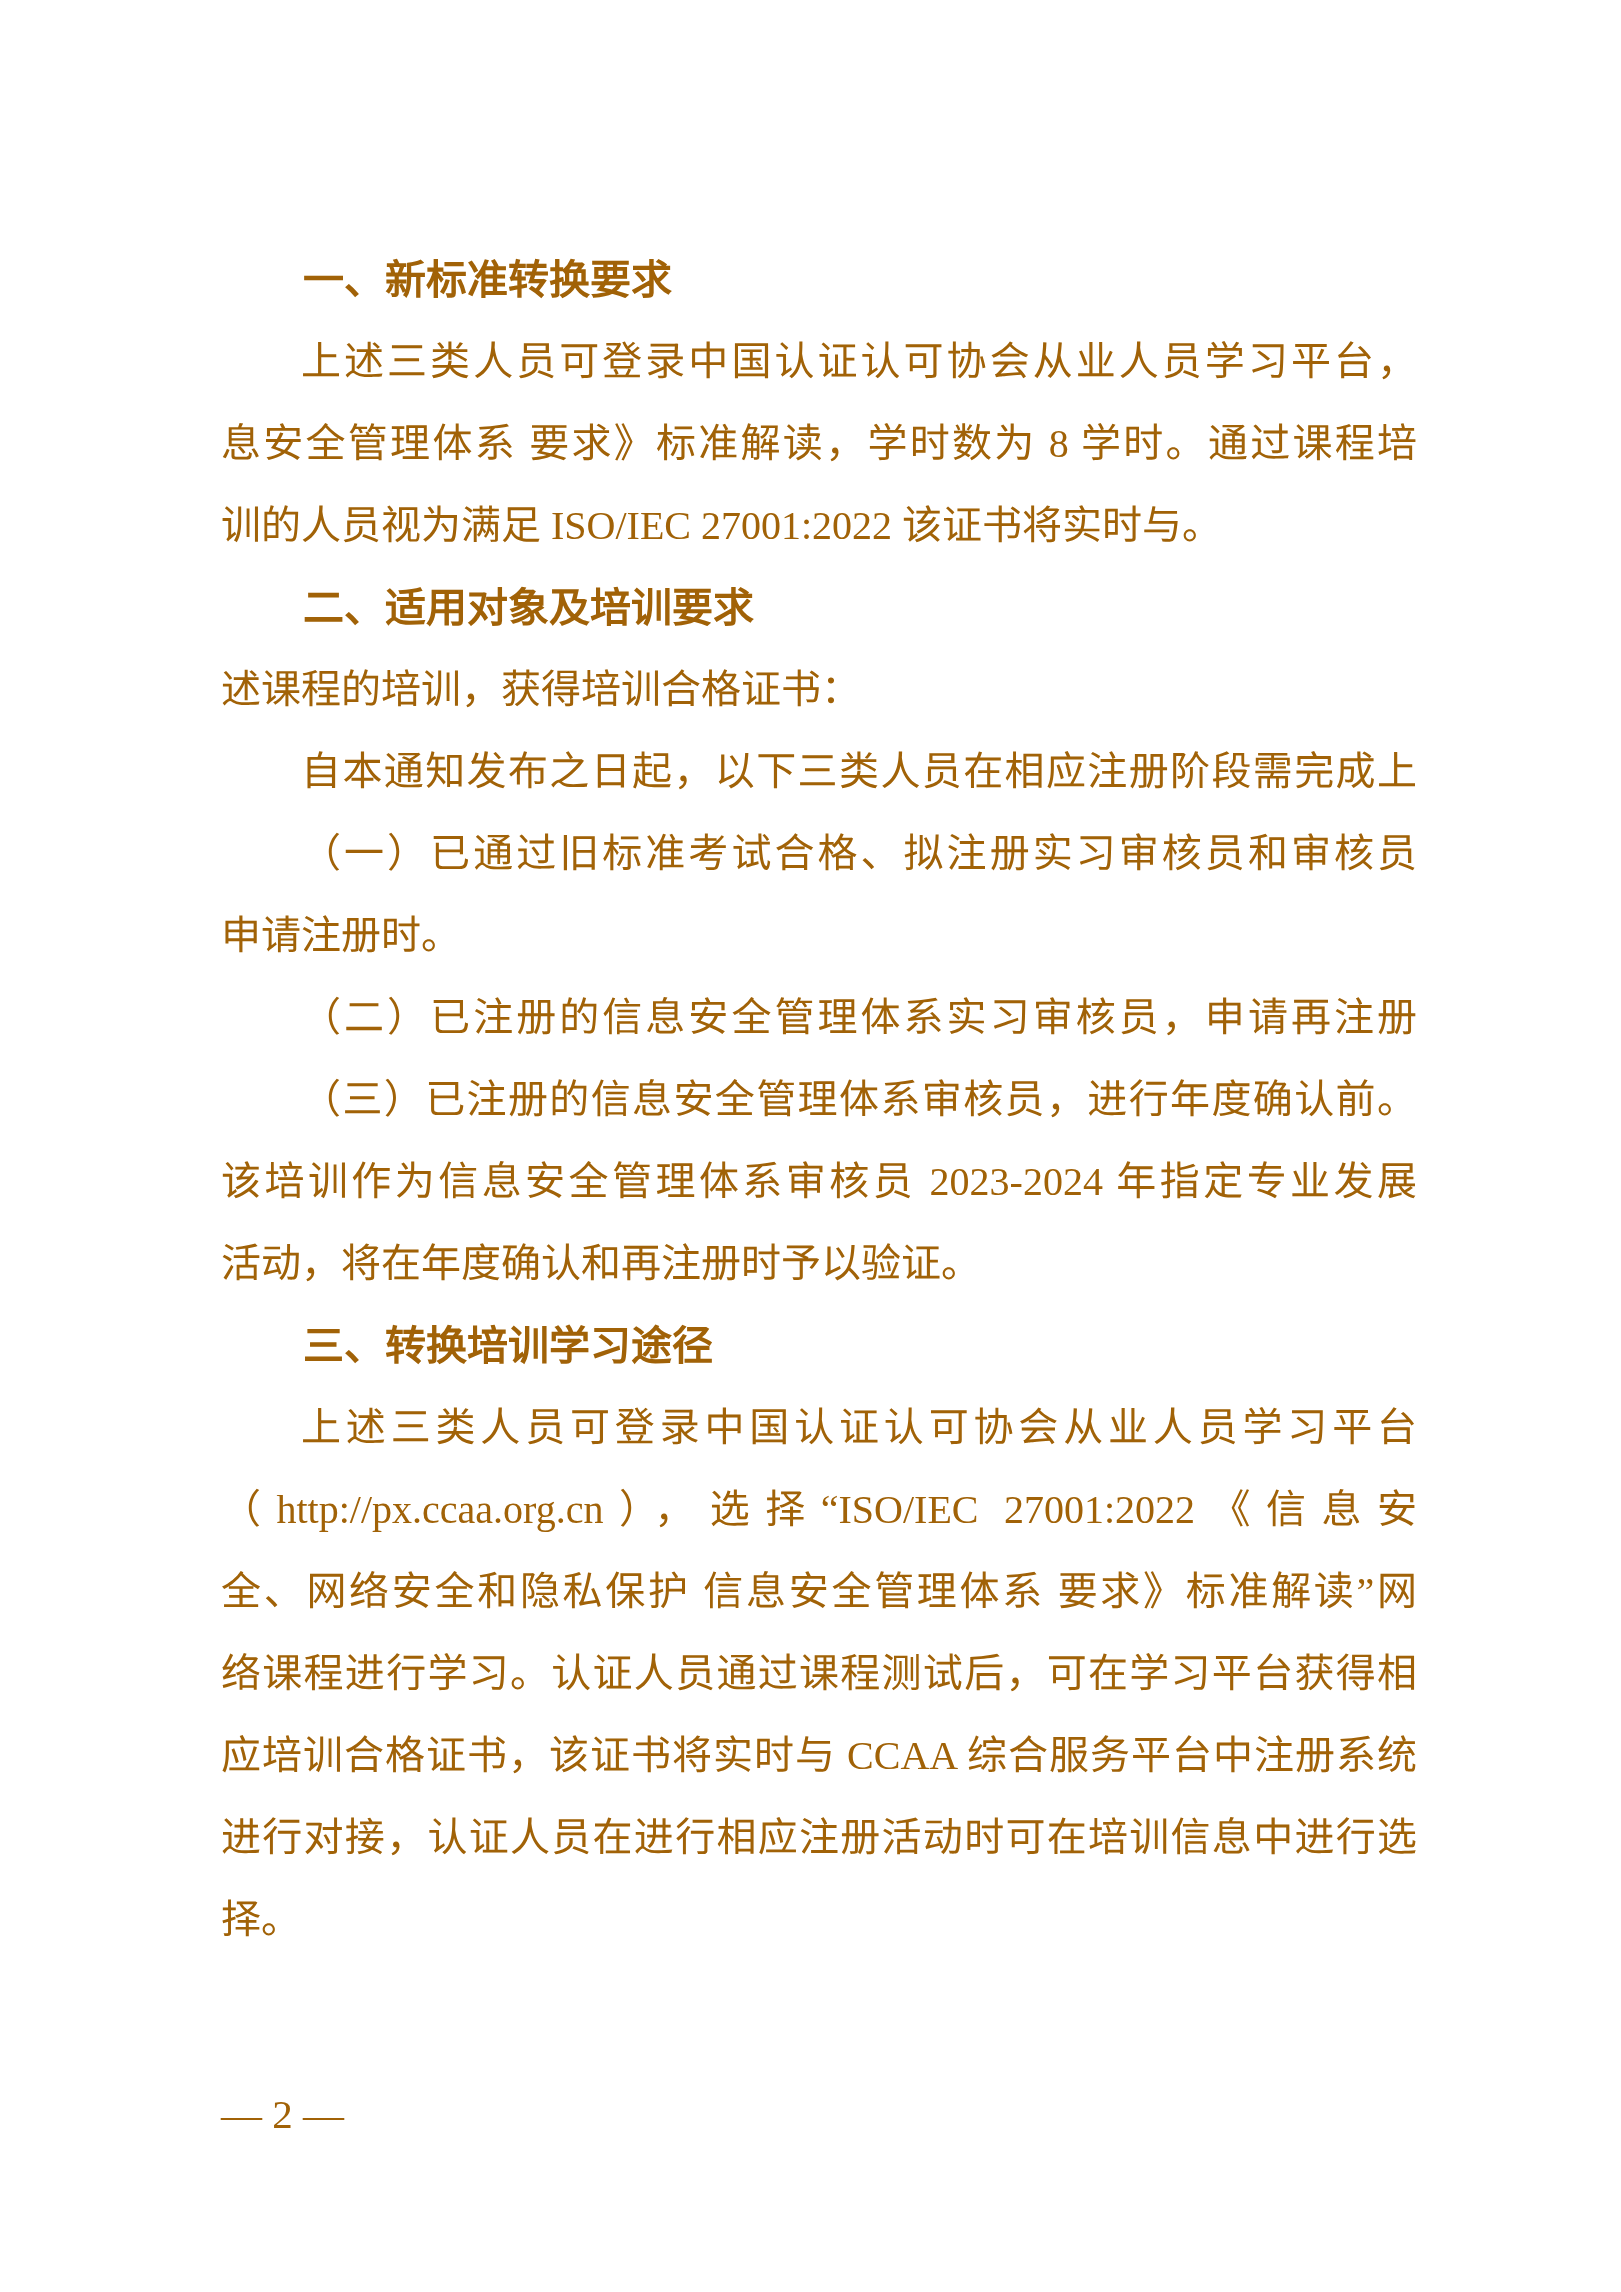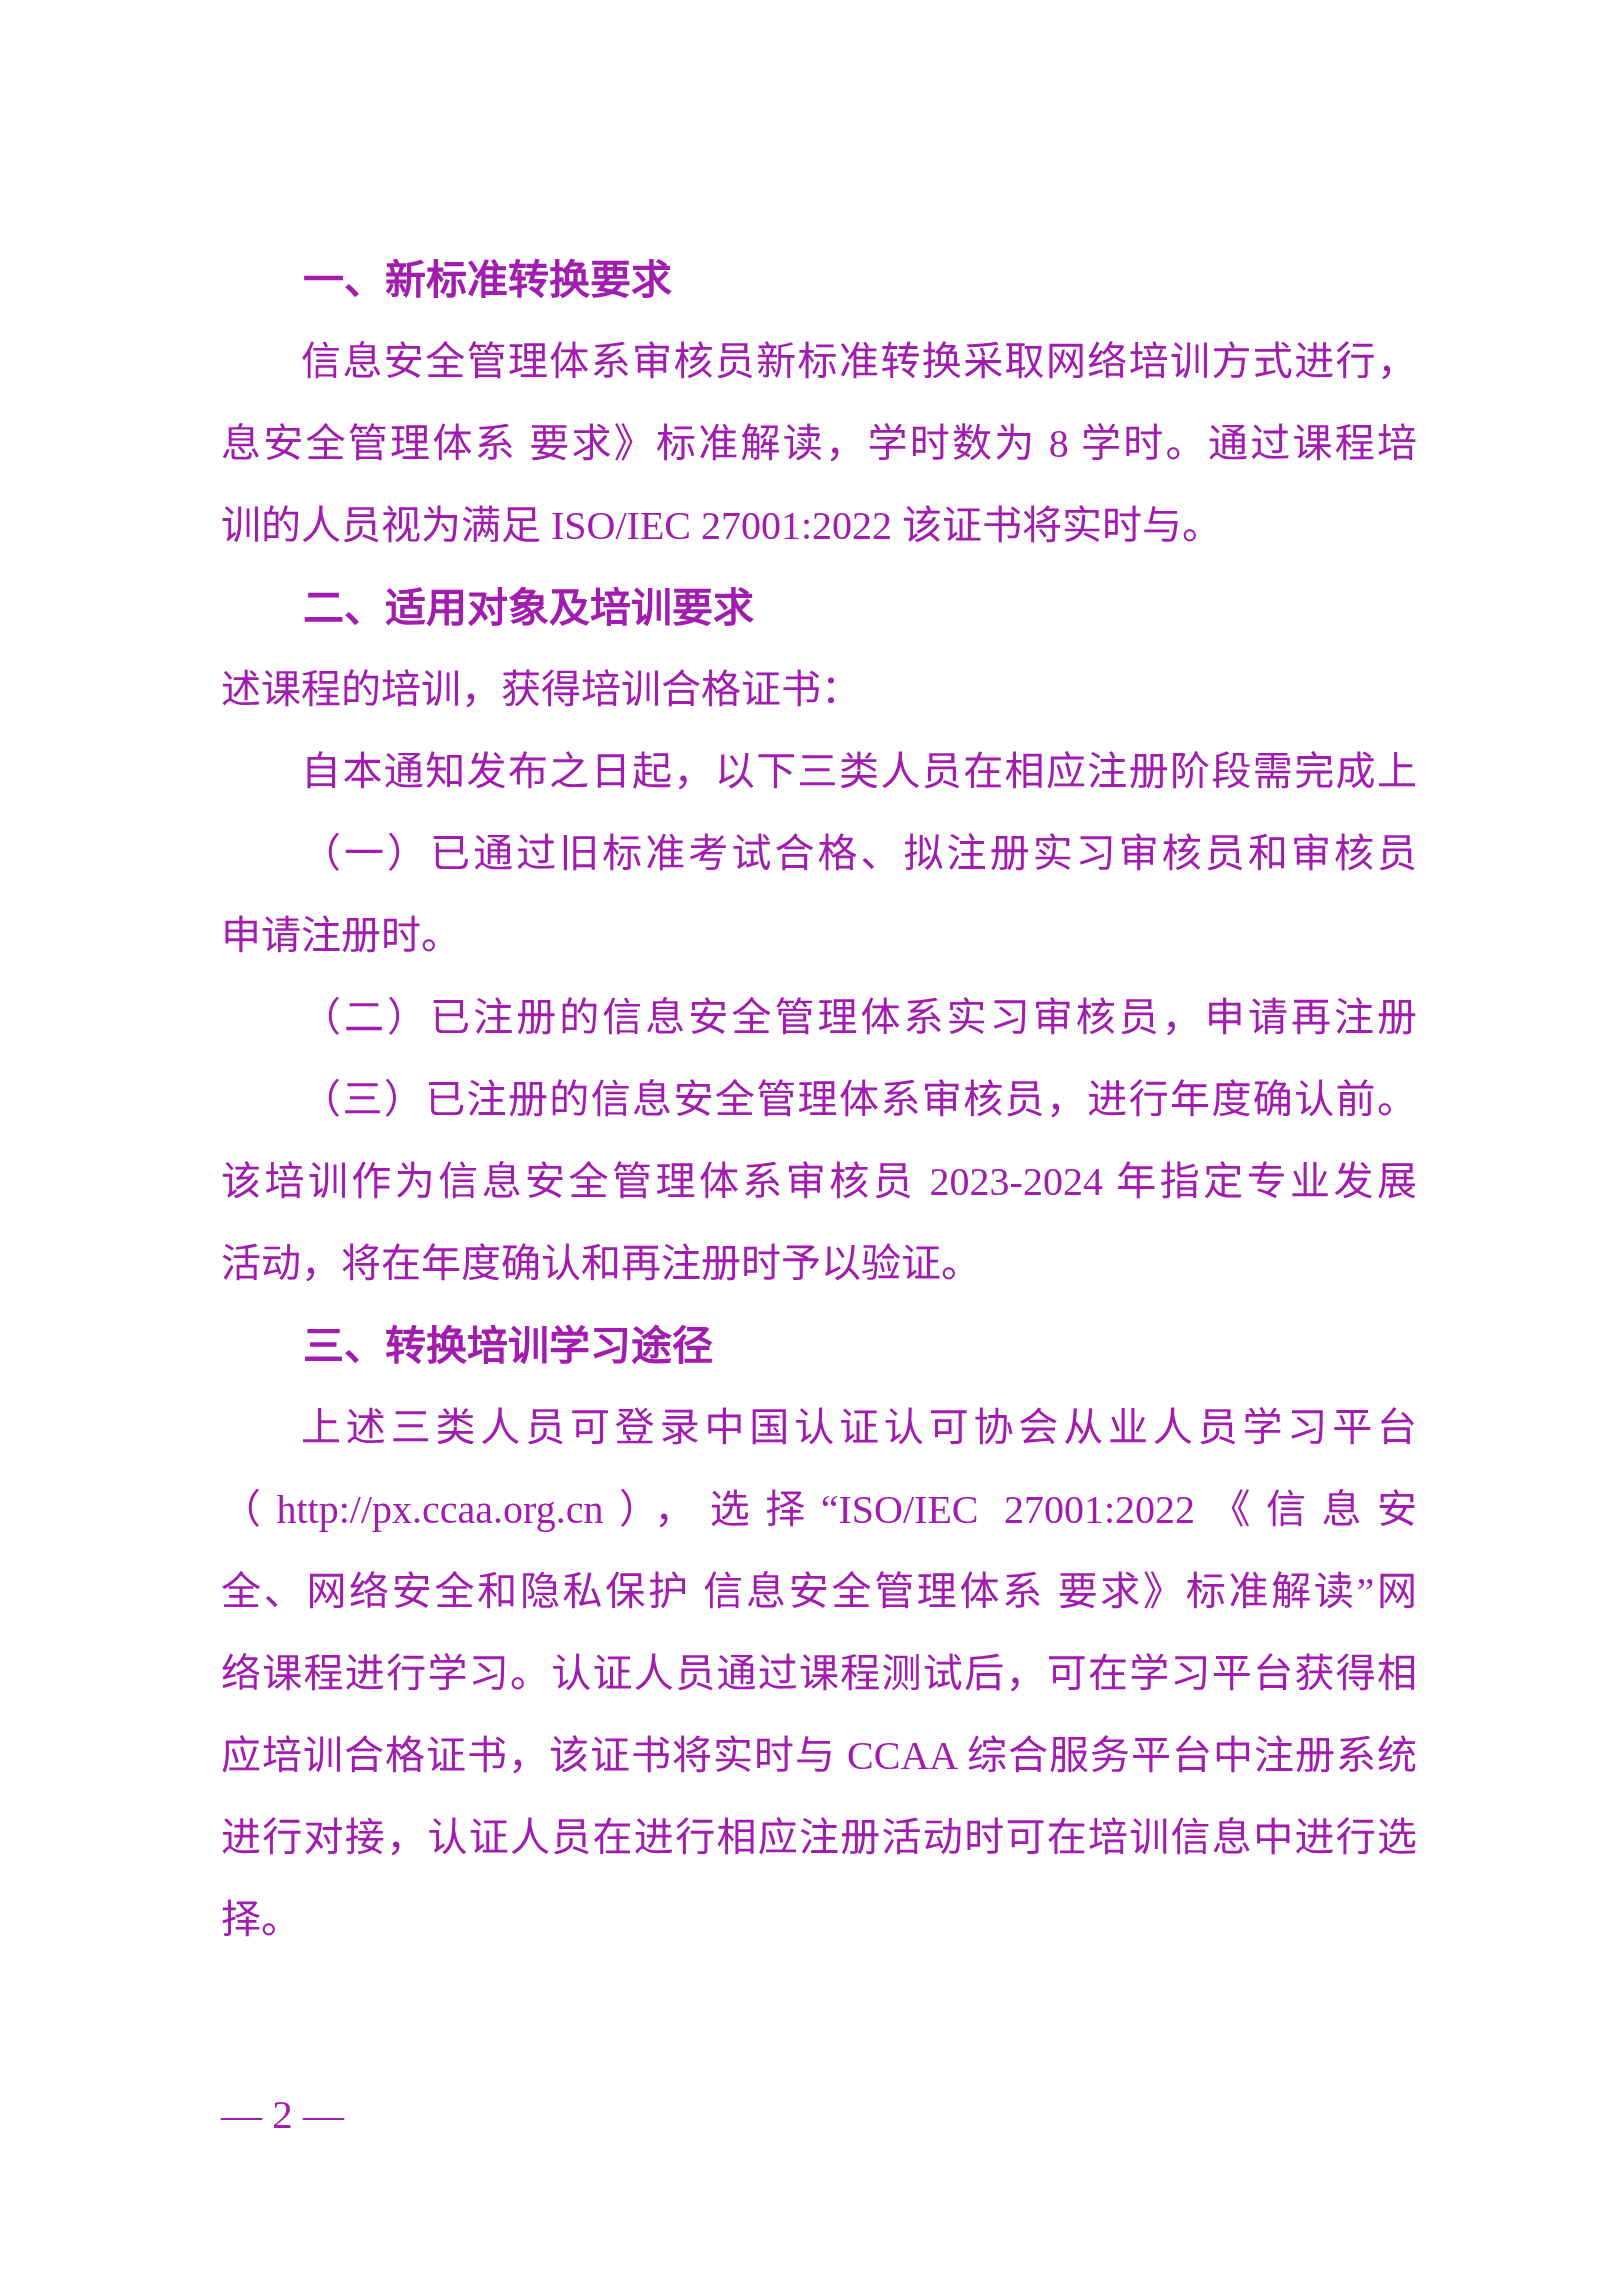--- a/index.html
+++ b/index.html
@@ -8,7 +8,7 @@
     width: 1621px;
     height: 2293px;
     background: #ffffff;
-    color: #a21caf;
+    color: #a16207;
     font-family: "Liberation Serif", "DejaVu Serif", serif;
     overflow: hidden;
   }

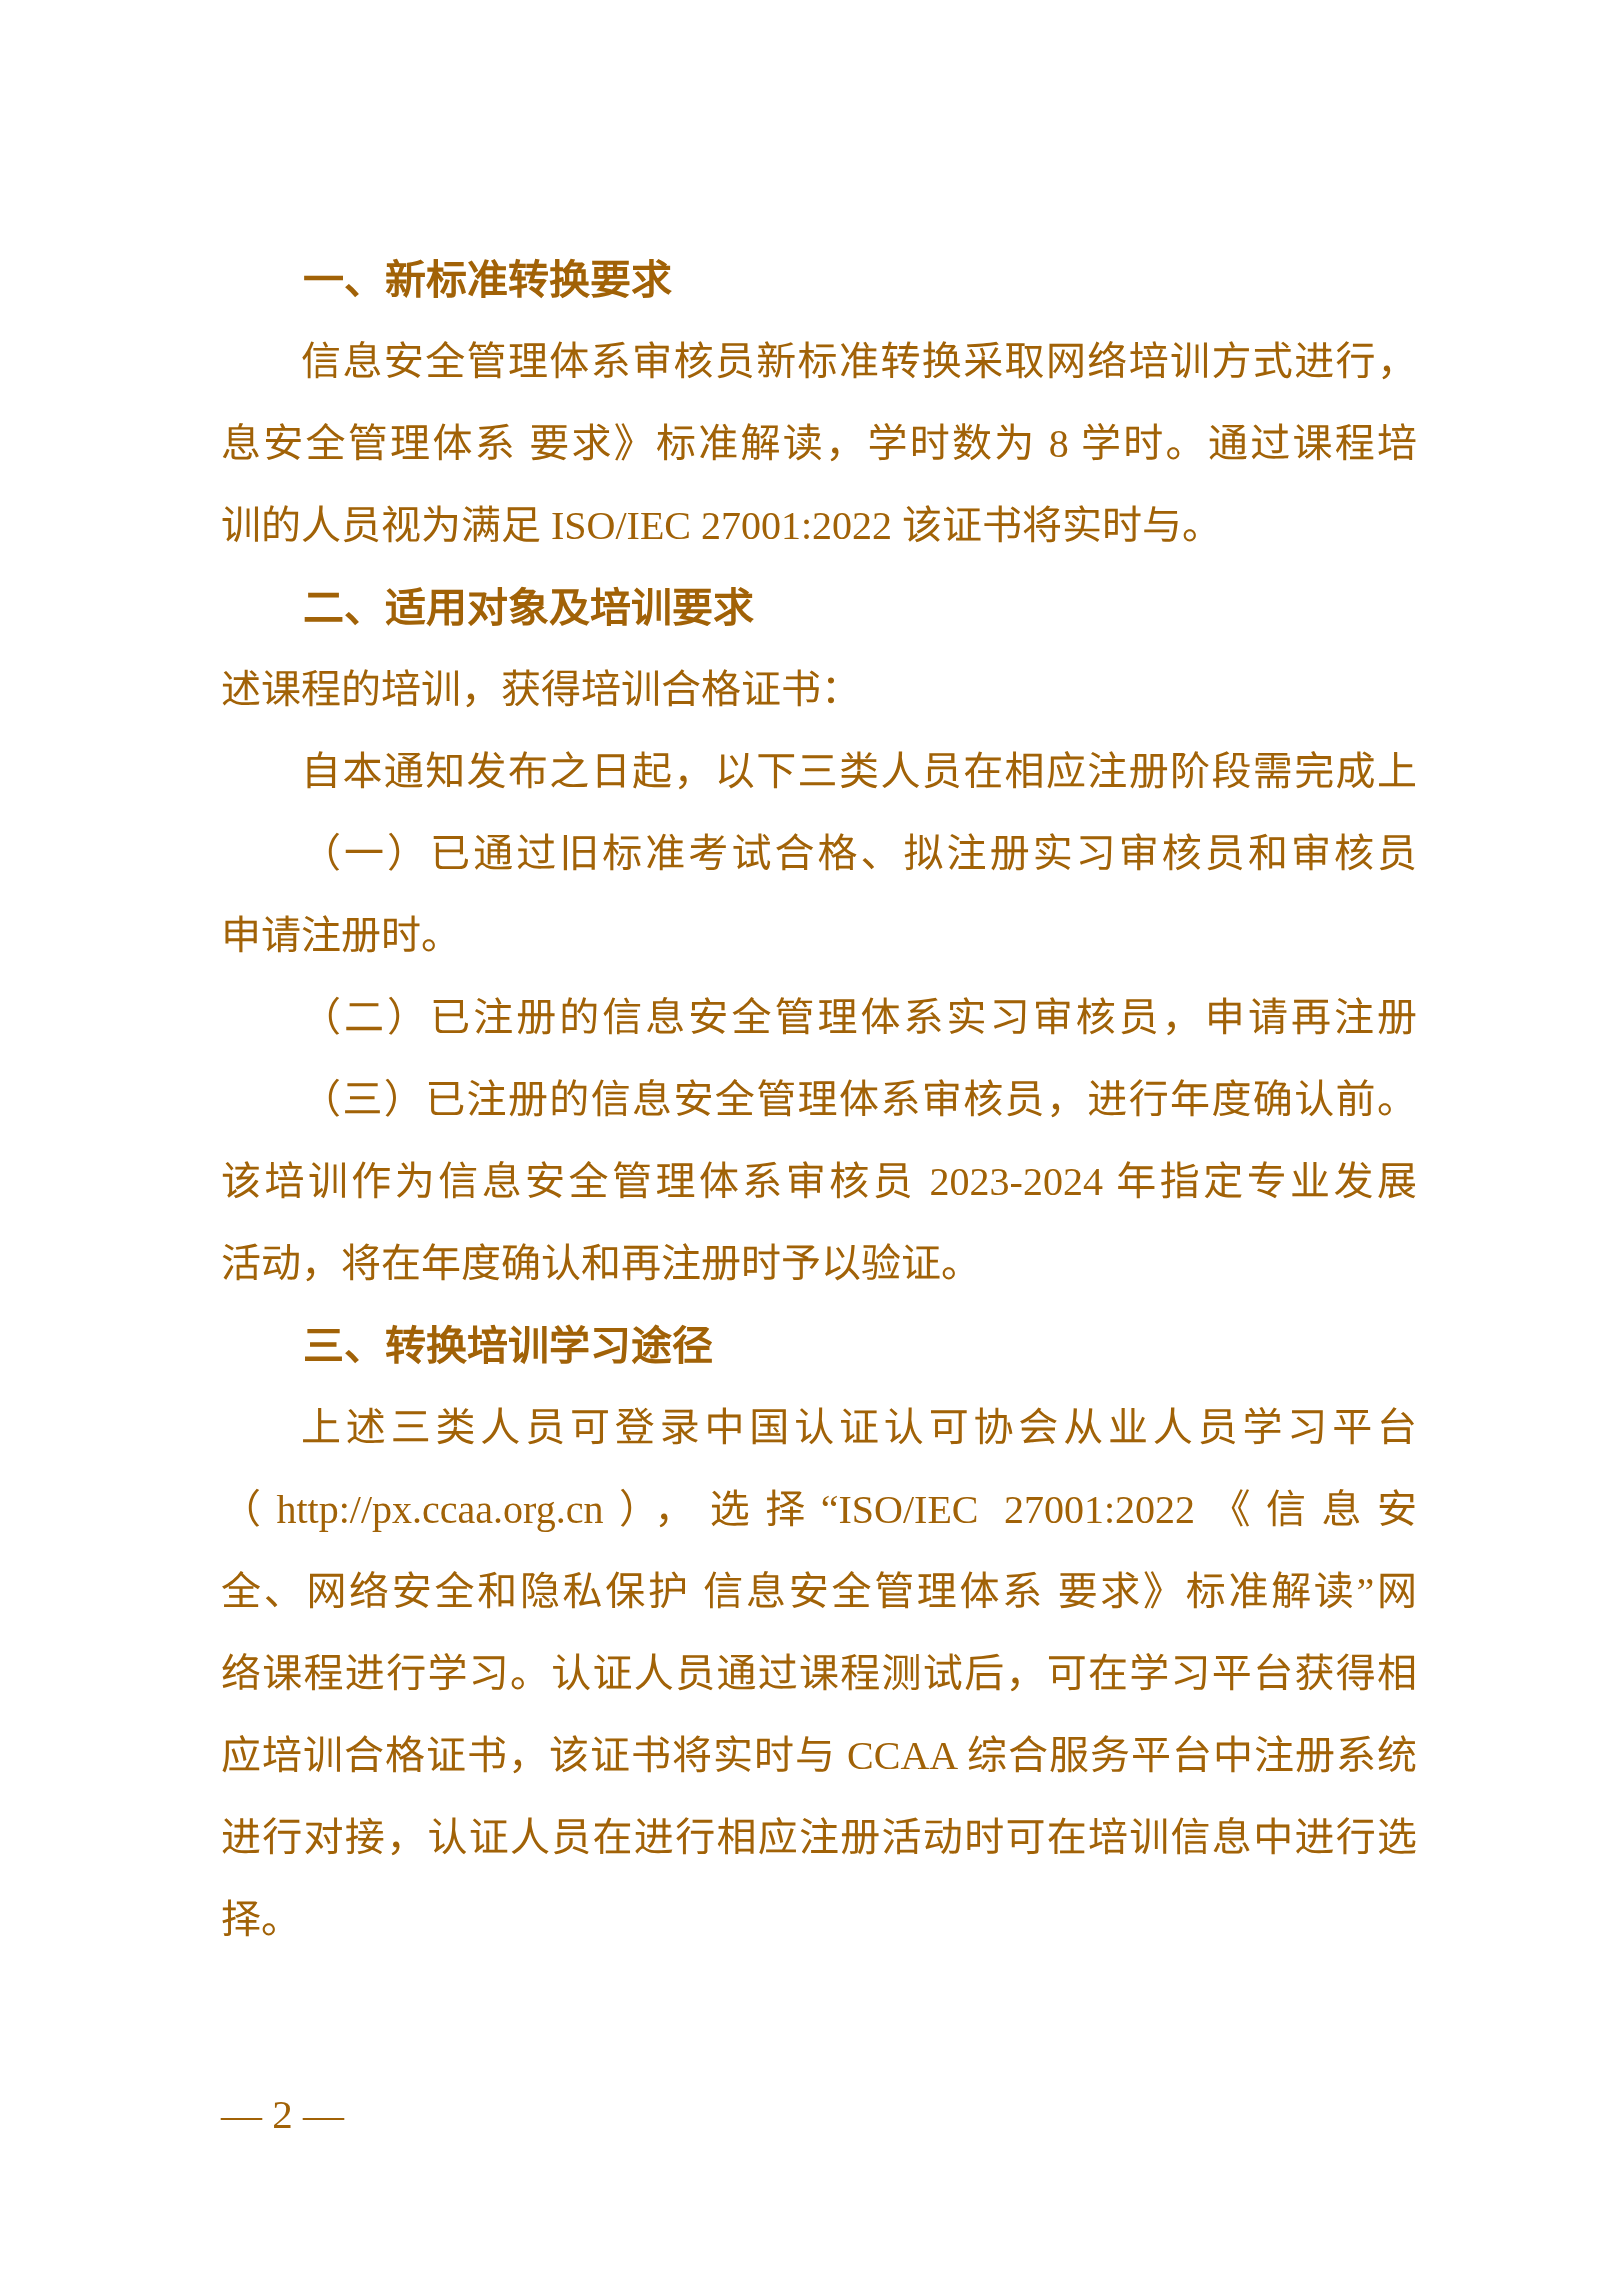--- a/index.html
+++ b/index.html
@@ -51,7 +51,7 @@
 <div class="page">
   <main class="content">
     <div class="ln h ind short">一、新标准转换要求</div>
-    <div class="ln ind j">信息安全管理体系审核员新标准转换采取网络培训方式进行，</div>
+    <div class="ln ind j">上述三类人员可登录中国认证认可协会从业人员学习平台，</div>
     <div class="ln j">息安全管理体系 要求》标准解读，学时数为 8 学时。通过课程培</div>
     <div class="ln short">训的人员视为满足 ISO/IEC 27001:2022 该证书将实时与。</div>
     <div class="ln h ind short">二、适用对象及培训要求</div>

